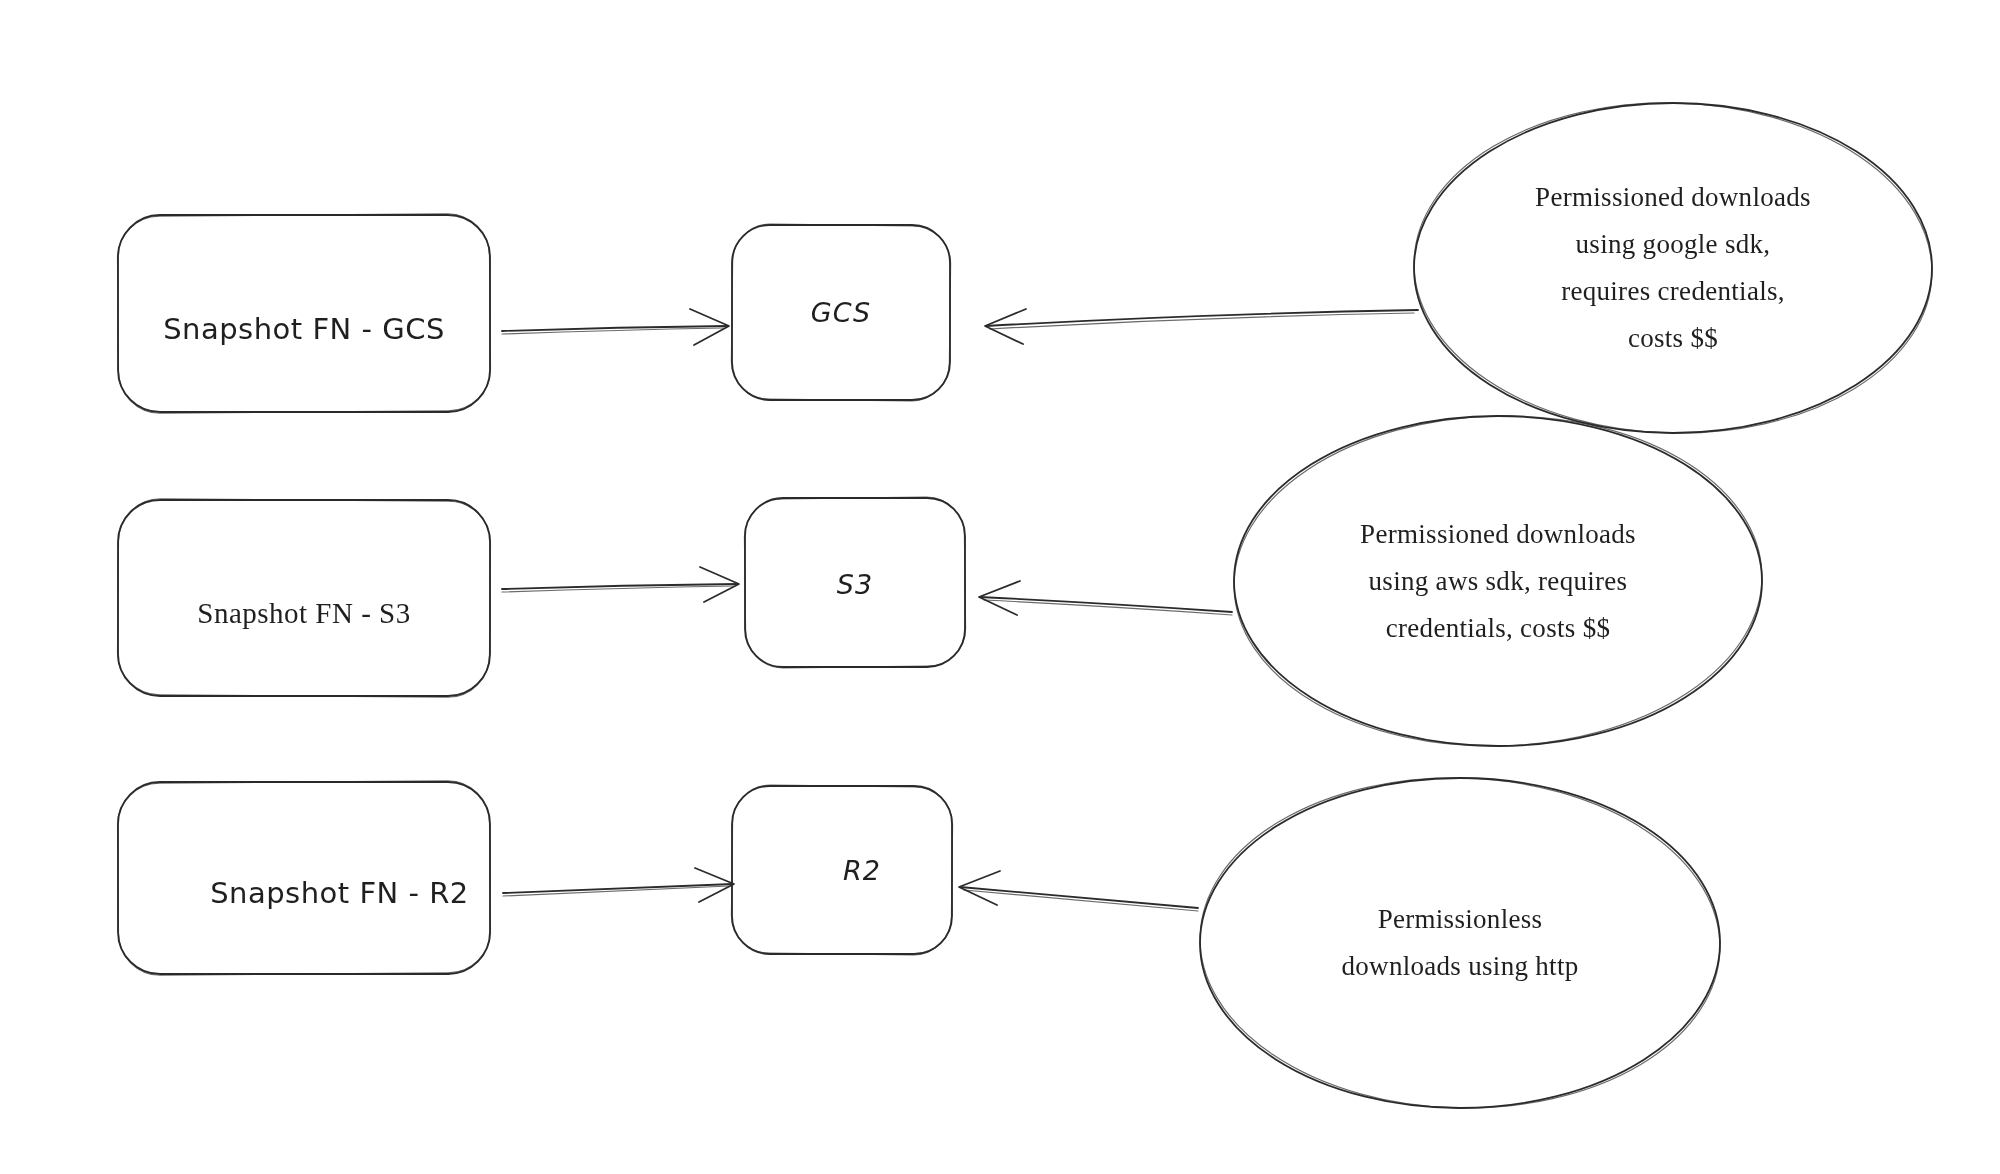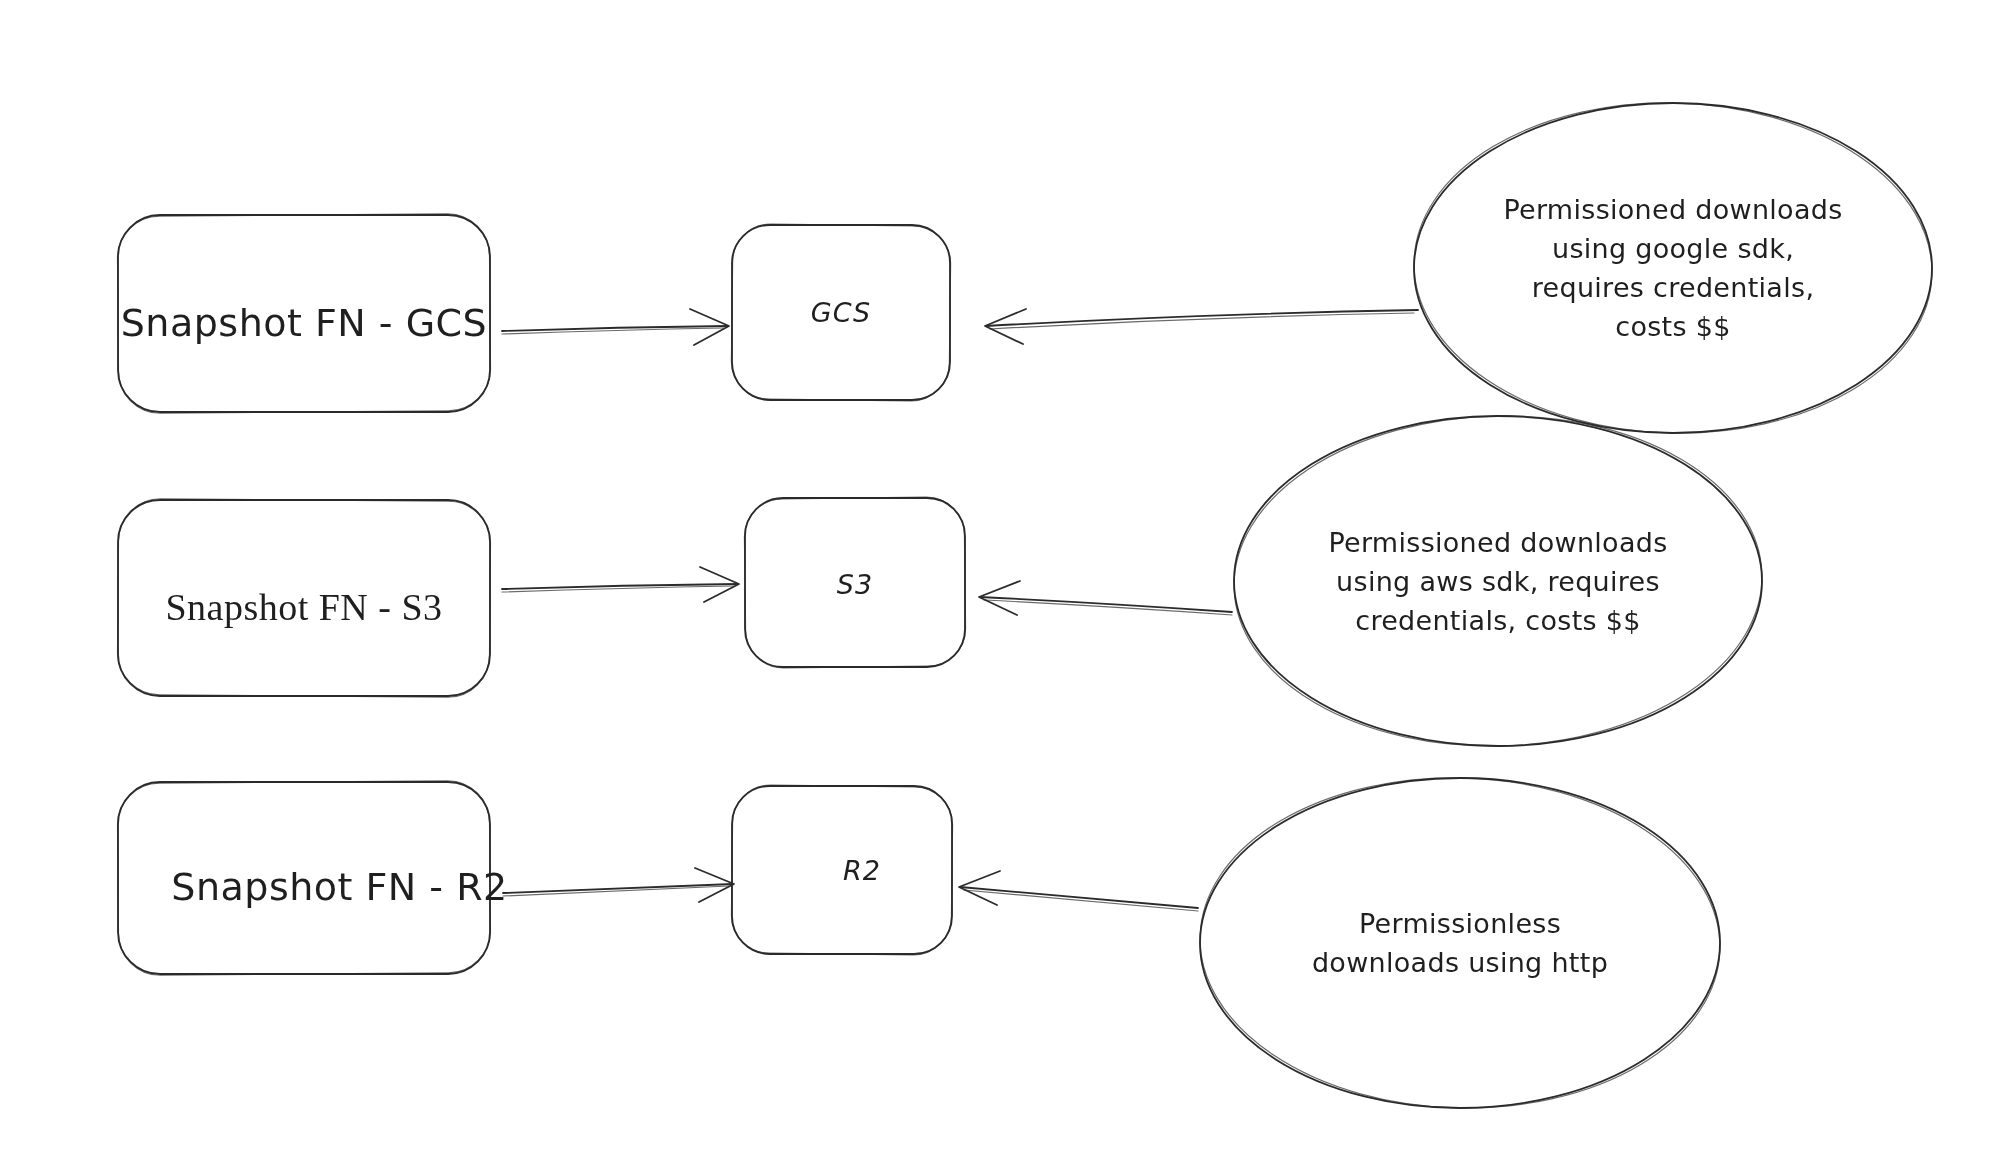--- a/index.html
+++ b/index.html
@@ -24,7 +24,7 @@
   }
   .src-label  { font-size: 38px; letter-spacing: 0.5px; padding-top: 9px; }
   .tgt-label  { font-size: 27px; letter-spacing: 1px; font-style: italic; }
-  .note-label { font-size: 27px; line-height: 39px; letter-spacing: 0.3px; }
+  .note-label { font-size: 27px; line-height: 47px; letter-spacing: 0.3px; font-family: Liberation Serif, serif; }
   .ink-main { stroke-width: 1.8; fill: none; stroke-linecap: round; stroke-linejoin: round; }
   .ink-echo { stroke-width: 1.2; fill: none; opacity: 0.7; stroke-linecap: round; stroke-linejoin: round; }
 </style>

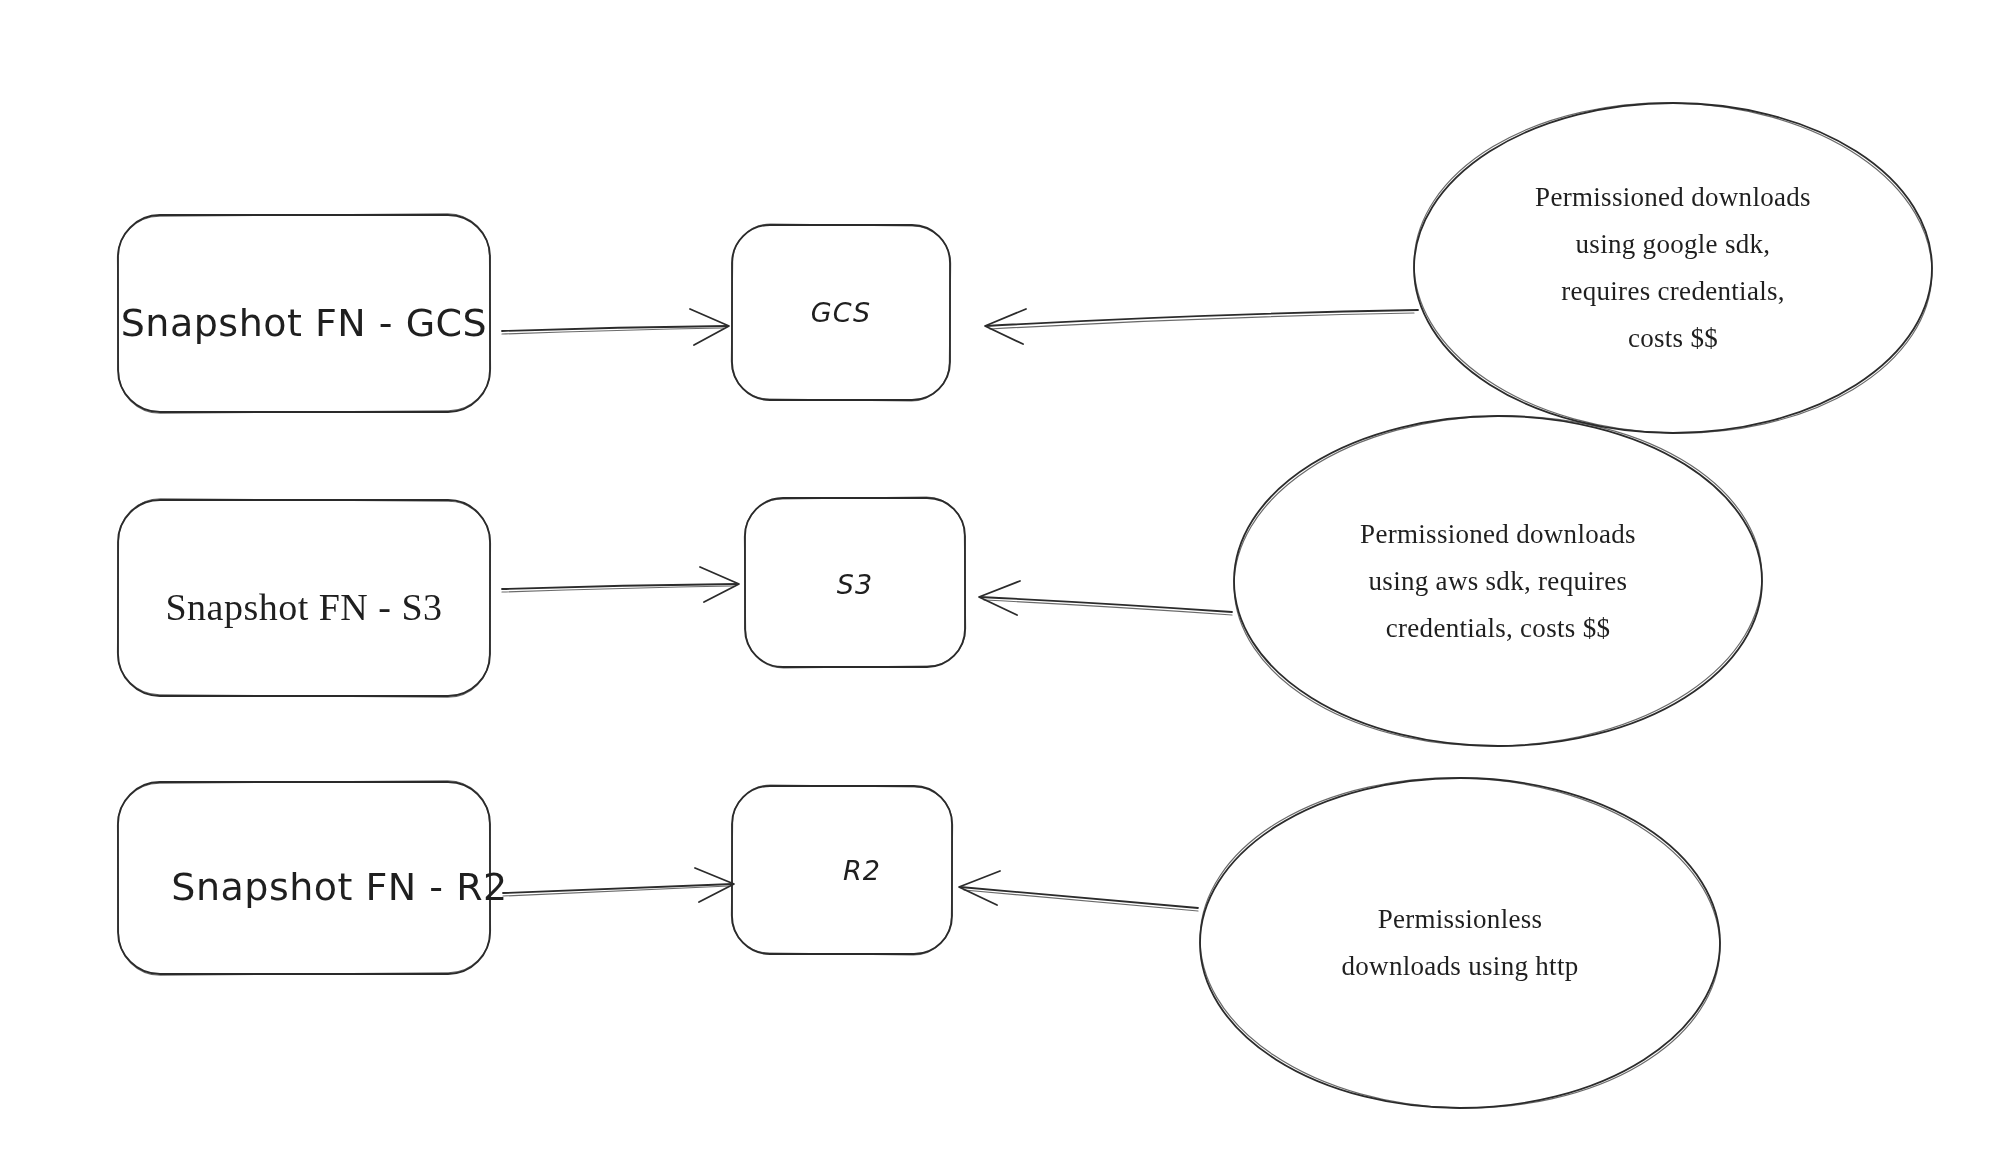--- a/index.html
+++ b/index.html
@@ -22,7 +22,7 @@
     white-space: pre-line;
     pointer-events: none;
   }
-  .src-label  { font-size: 38px; letter-spacing: 0.5px; padding-top: 9px; }
+  .src-label  { font-size: 29px; letter-spacing: 0.5px; padding-top: 15px; }
   .tgt-label  { font-size: 27px; letter-spacing: 1px; font-style: italic; }
   .note-label { font-size: 27px; line-height: 47px; letter-spacing: 0.3px; font-family: Liberation Serif, serif; }
   .ink-main { stroke-width: 1.8; fill: none; stroke-linecap: round; stroke-linejoin: round; }

